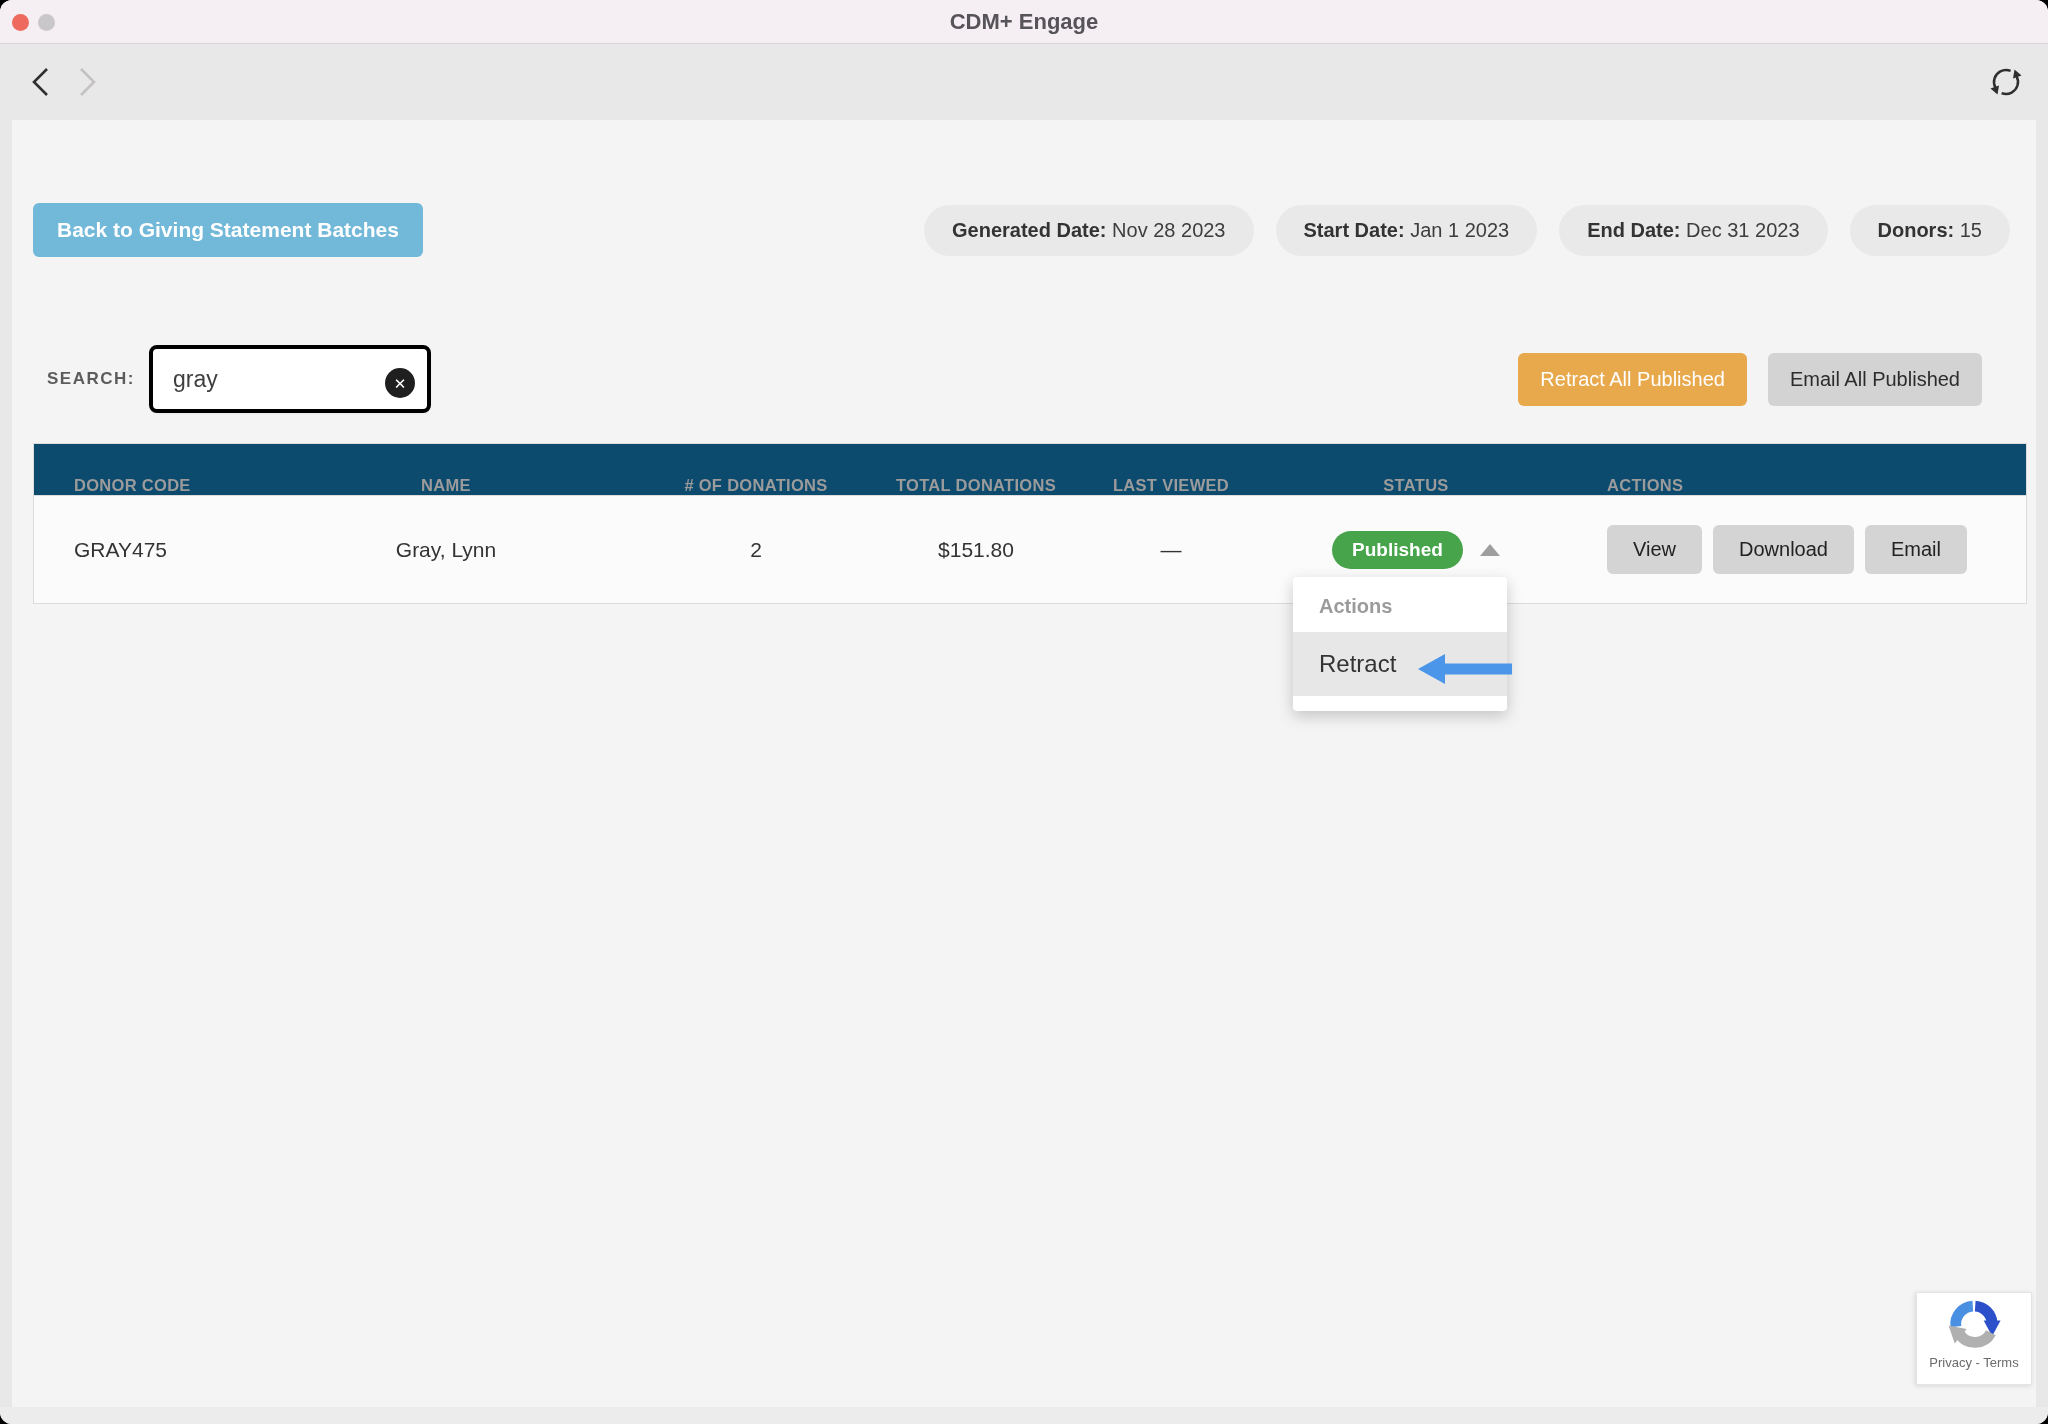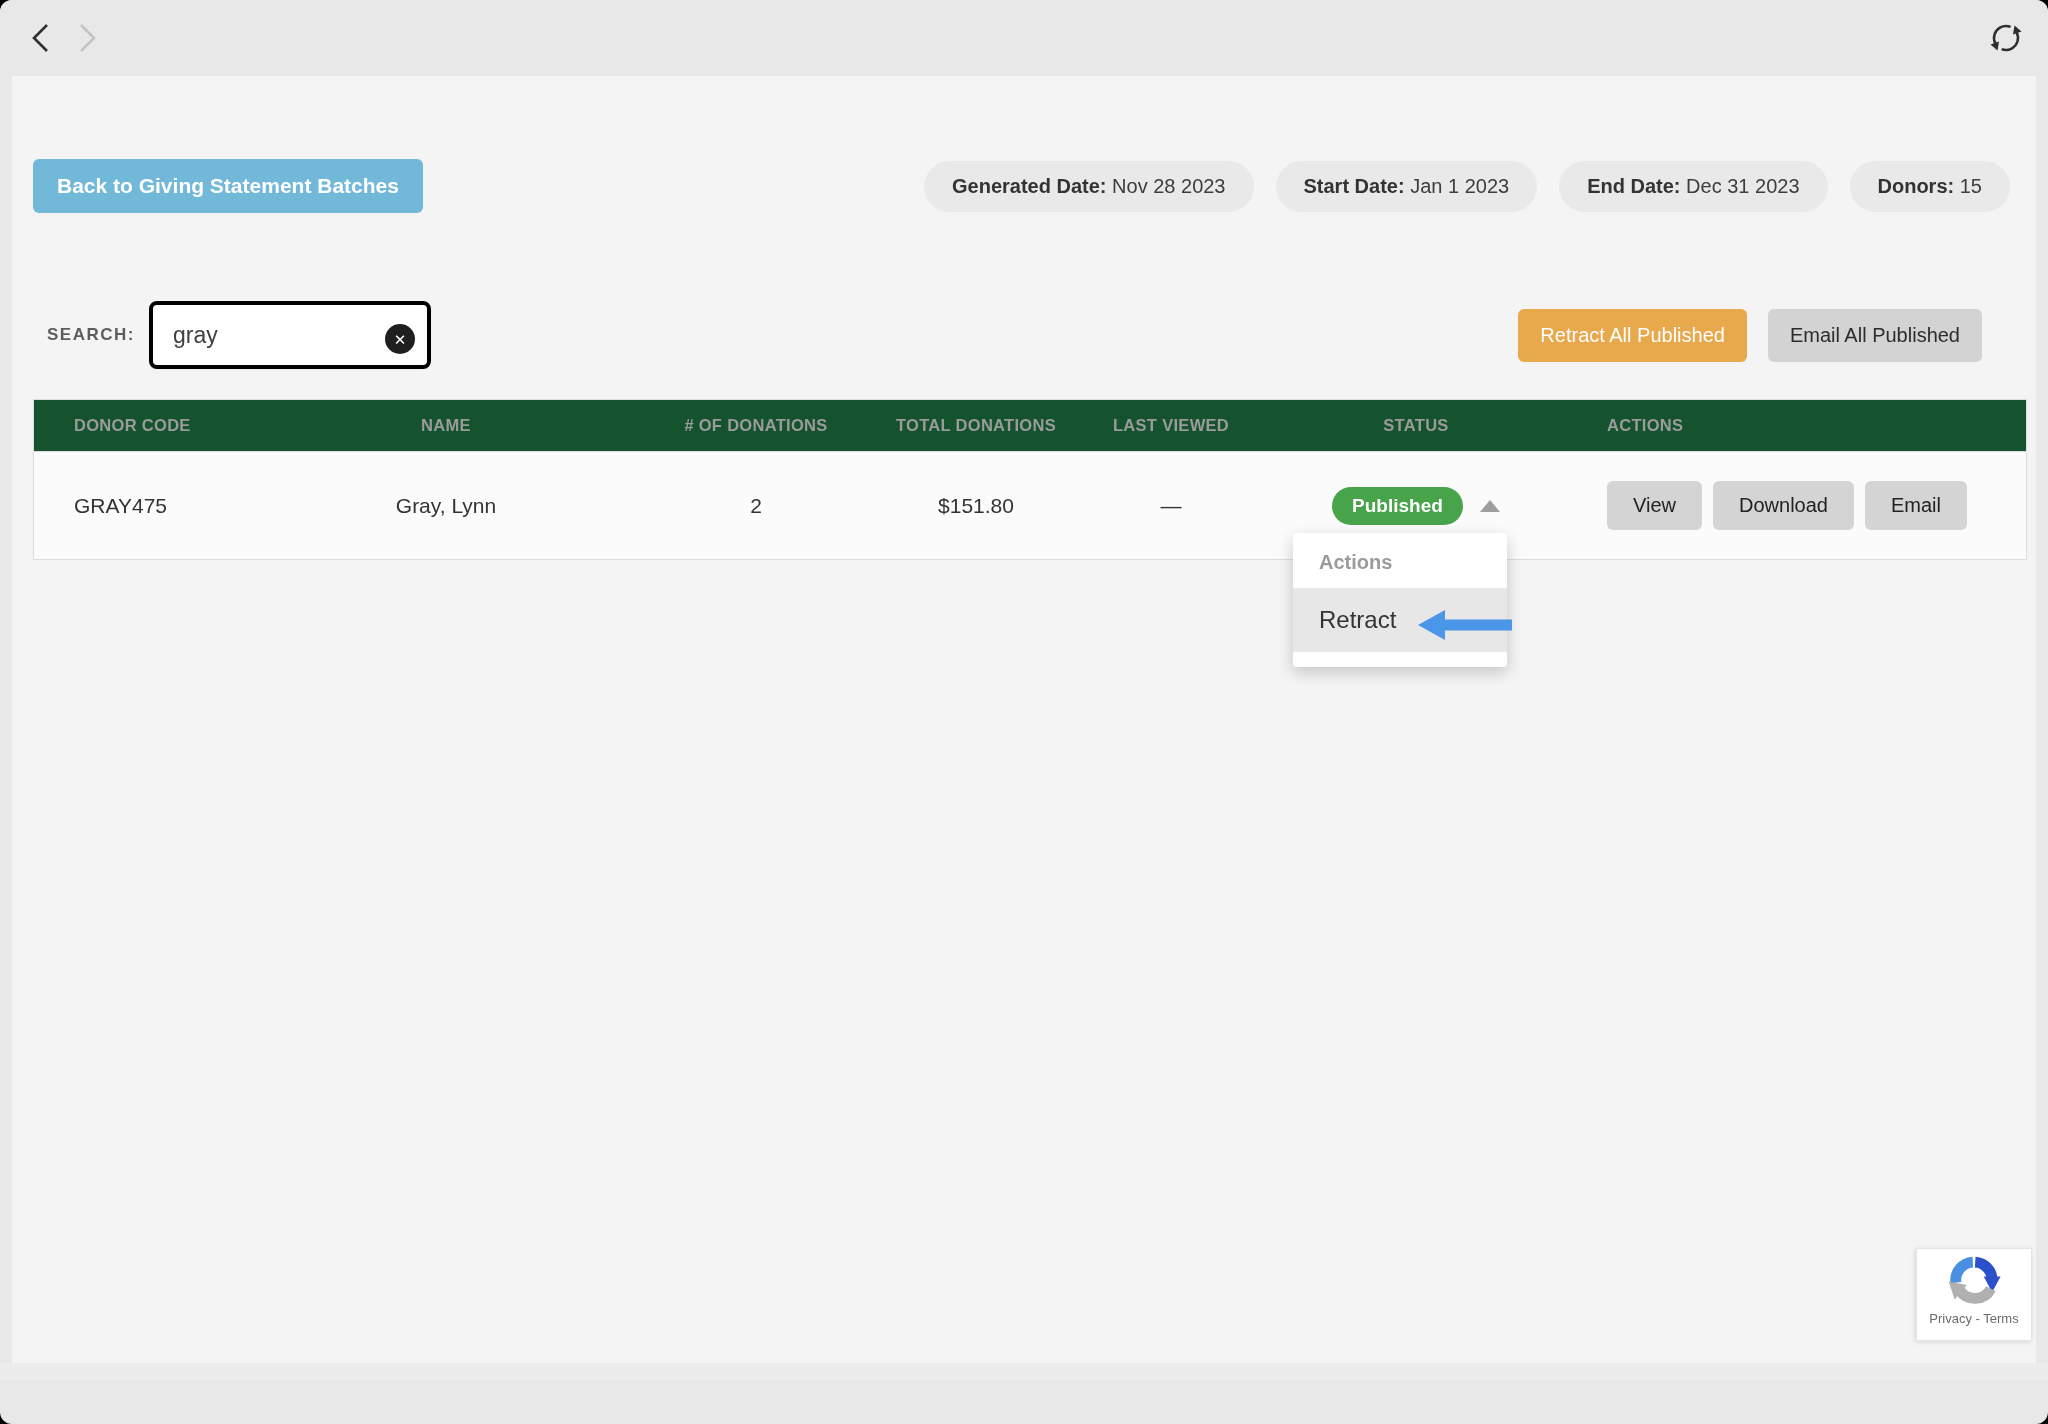--- a/index.html
+++ b/index.html
@@ -103,6 +103,13 @@
 
 <div class="window">
 
+  <div class="titlebar">
+    <div class="traffic">
+      <div class="tl red"></div>
+      <div class="tl gray"></div>
+    </div>
+    <div class="win-title">CDM+ Engage</div>
+  </div>
 
   <div class="toolbar">
     <div class="nav-arrows">

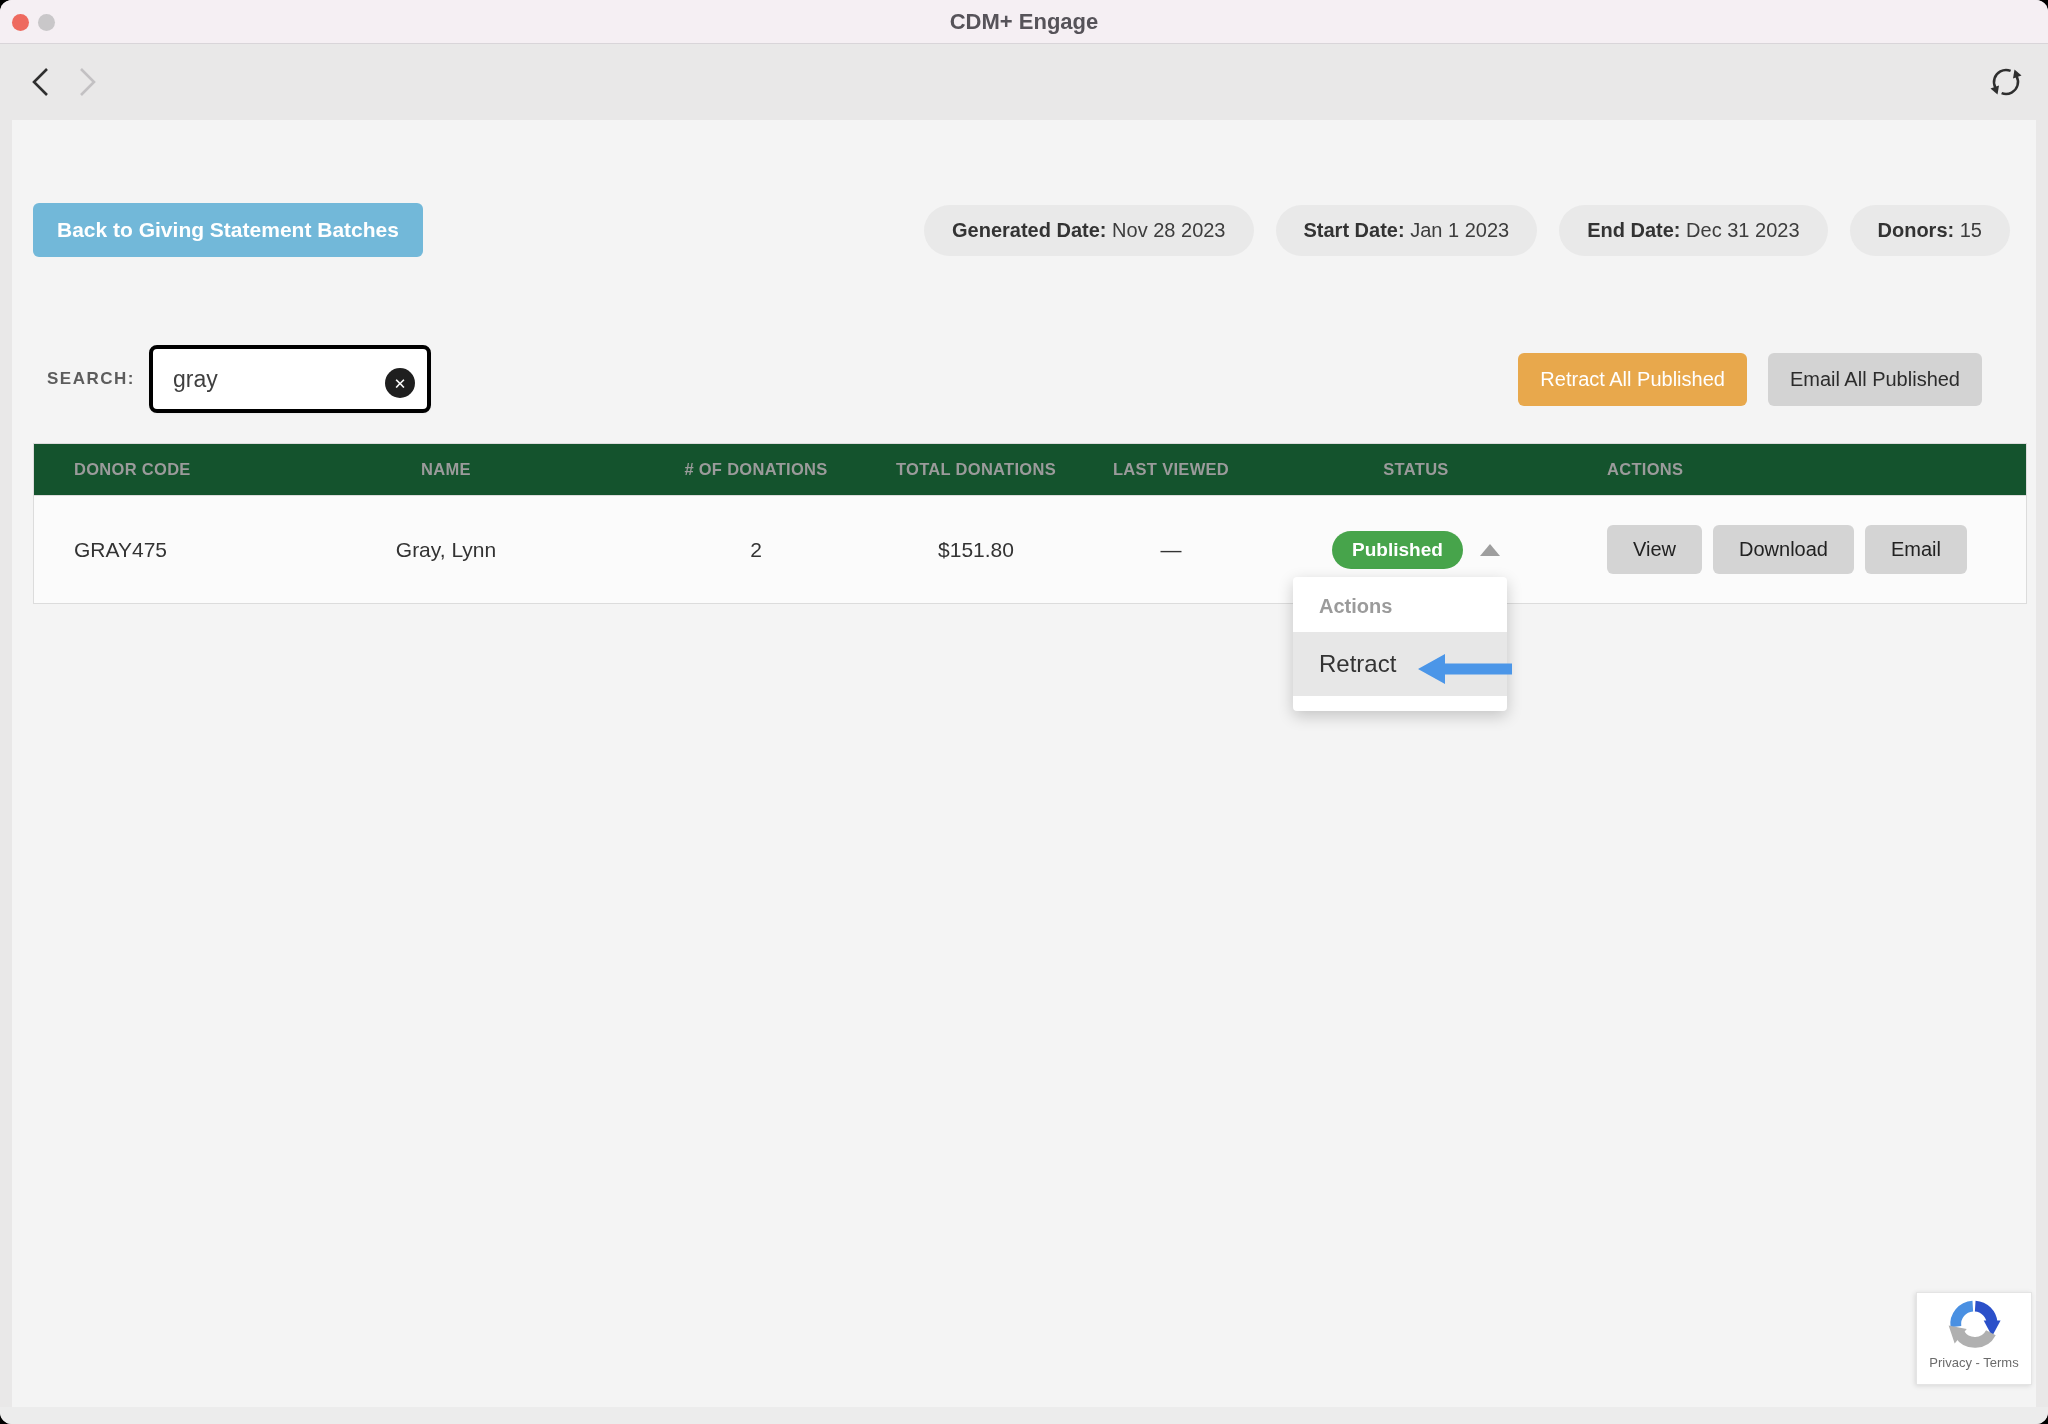--- a/index.html
+++ b/index.html
@@ -63,7 +63,7 @@
   }
   
   .table{position:absolute;top:323px;left:21px;right:9px;border:1px solid #dcdcdc;border-bottom:none;}
-  .thead{display:flex;background:#14532d;height:52px;align-items:center;border-bottom:1px solid #dcdcdc;}
+  .thead{display:flex;background:#0c4a6e;height:52px;align-items:flex-end;border-bottom:1px solid #dcdcdc;}
   .th{font-size:16.5px;font-weight:bold;color:#9b9b9b;letter-spacing:.3px;text-align:center;}
   .trow{display:flex;background:#fbfbfb;height:108px;align-items:center;border-bottom:1px solid #dcdcdc;}
   .td{font-size:21px;color:#333;text-align:center;}

